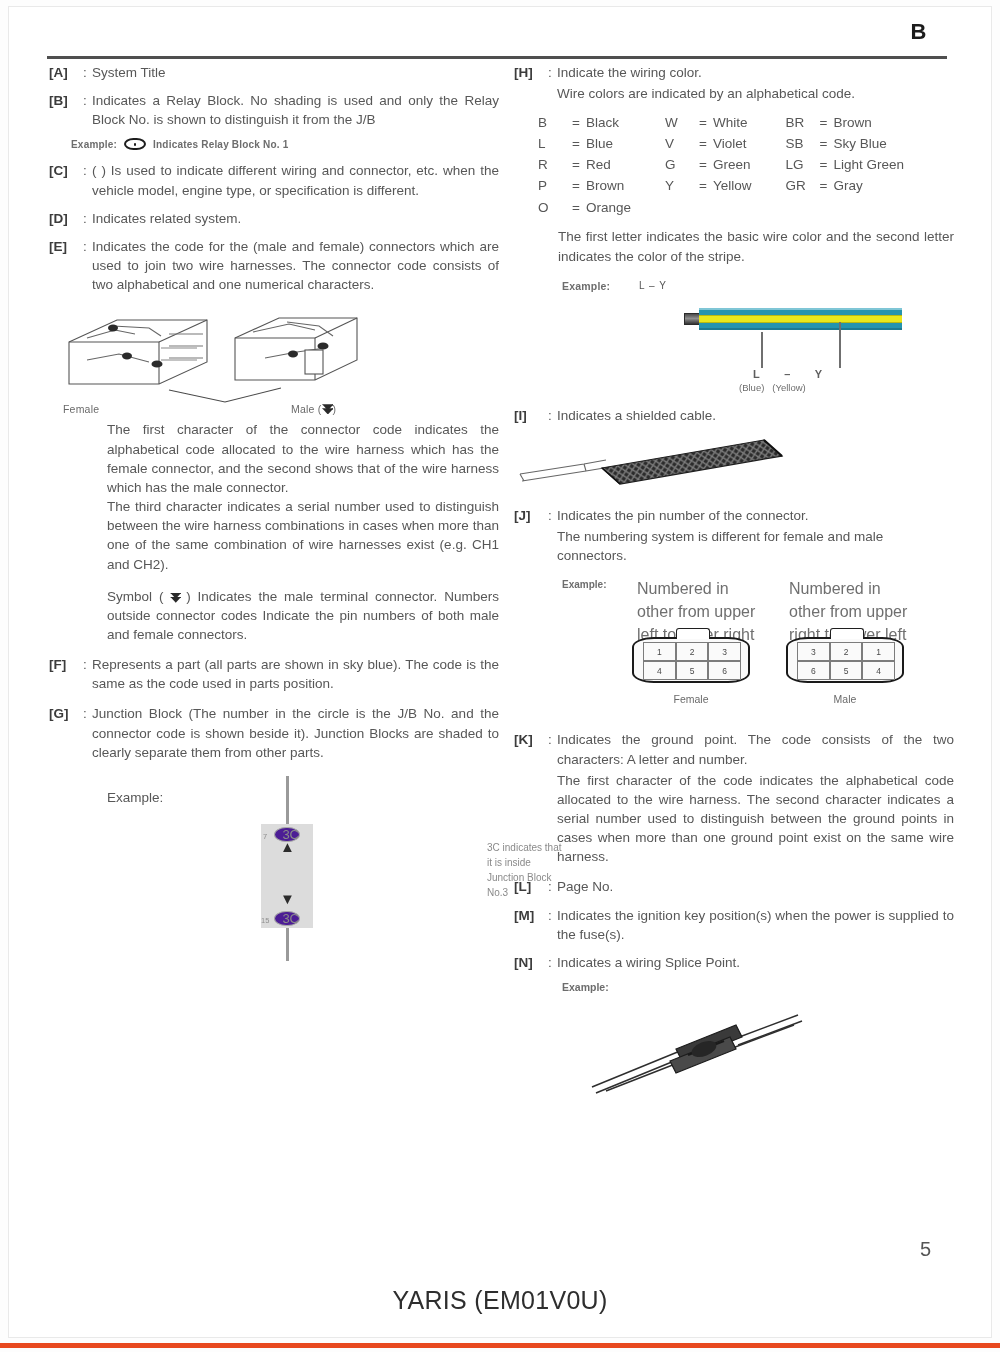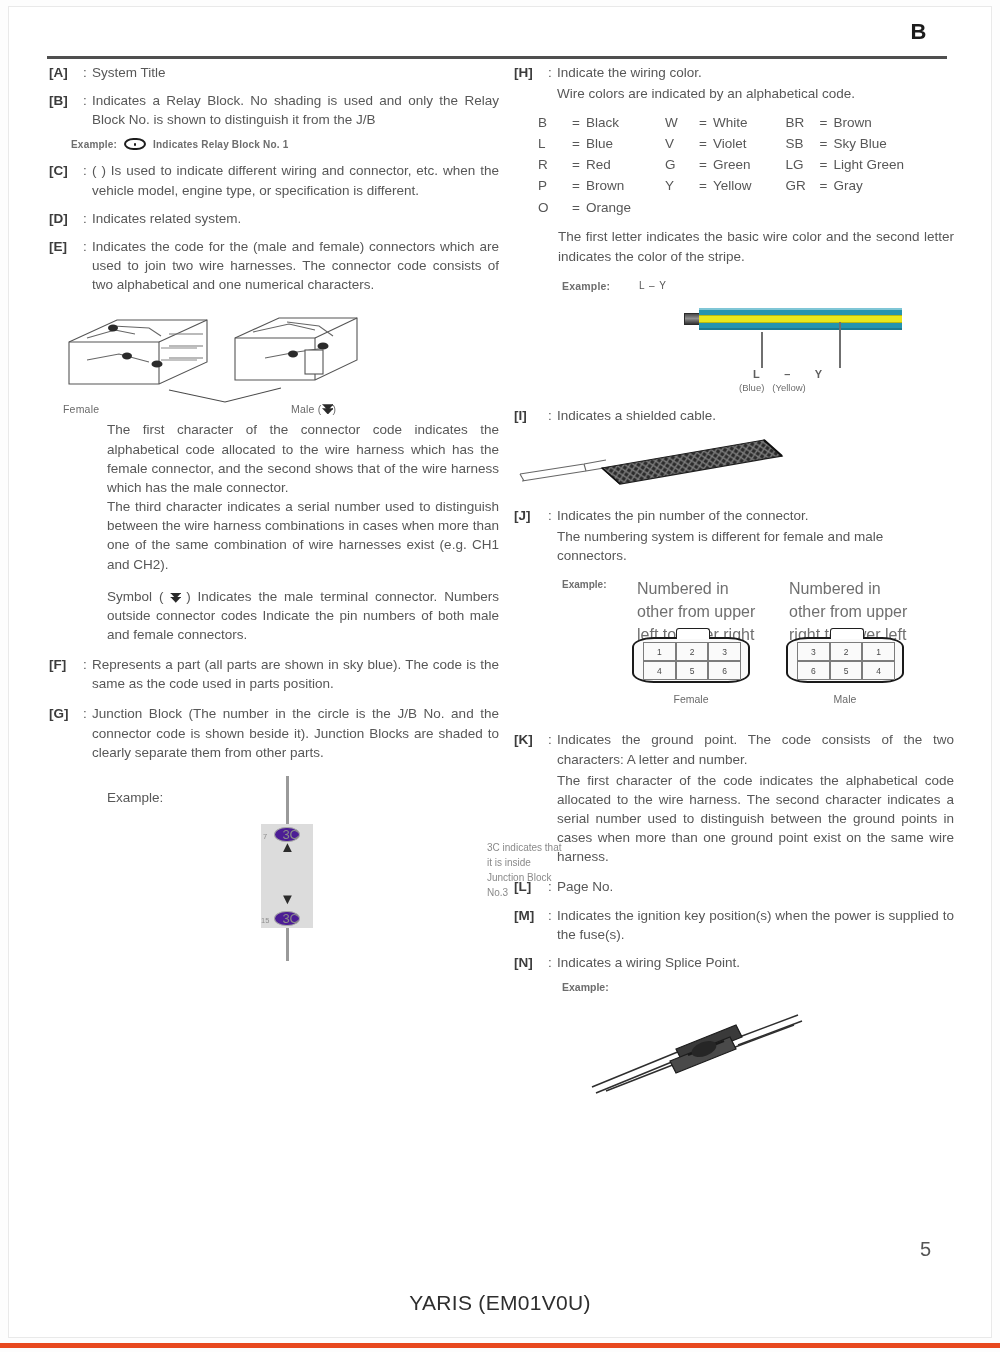--- a/index.html
+++ b/index.html
@@ -360,7 +360,7 @@
     position: absolute;
     left: 0; right: 0; bottom: 22px;
     text-align: center;
-    font-size: 21px;
+    font-size: 25px;
     color: #2e2e2e;
     letter-spacing: 0.3px;
   }

